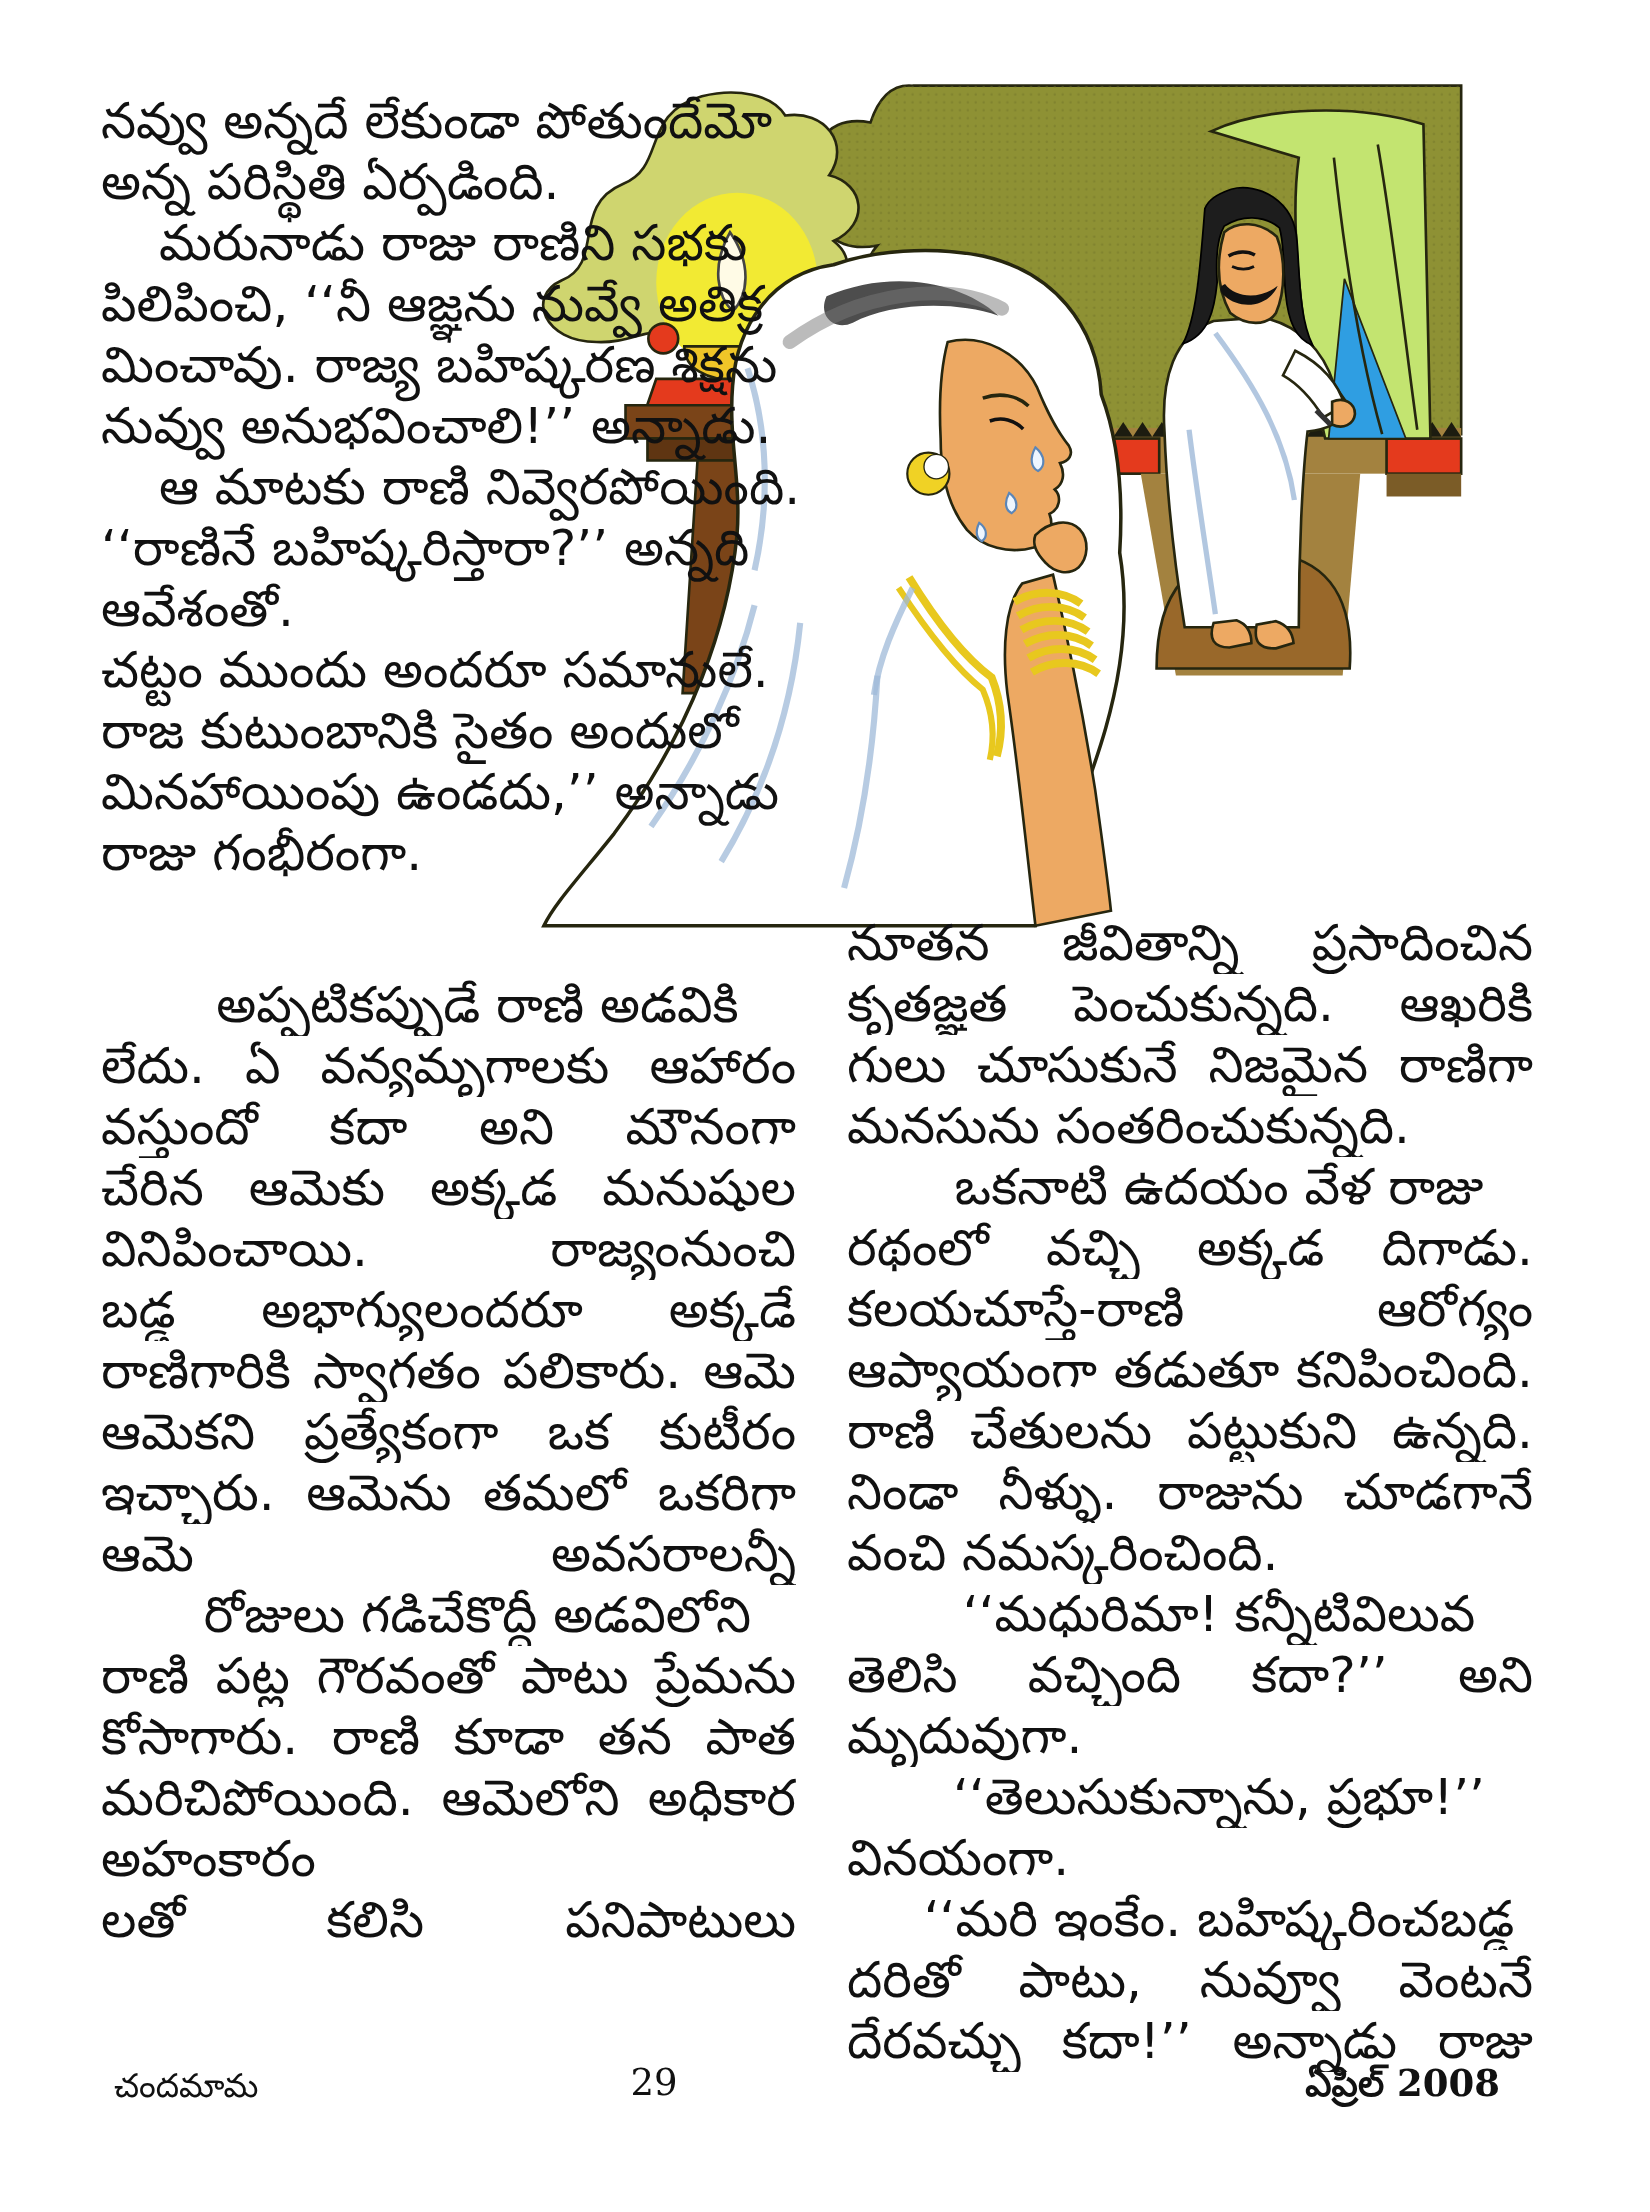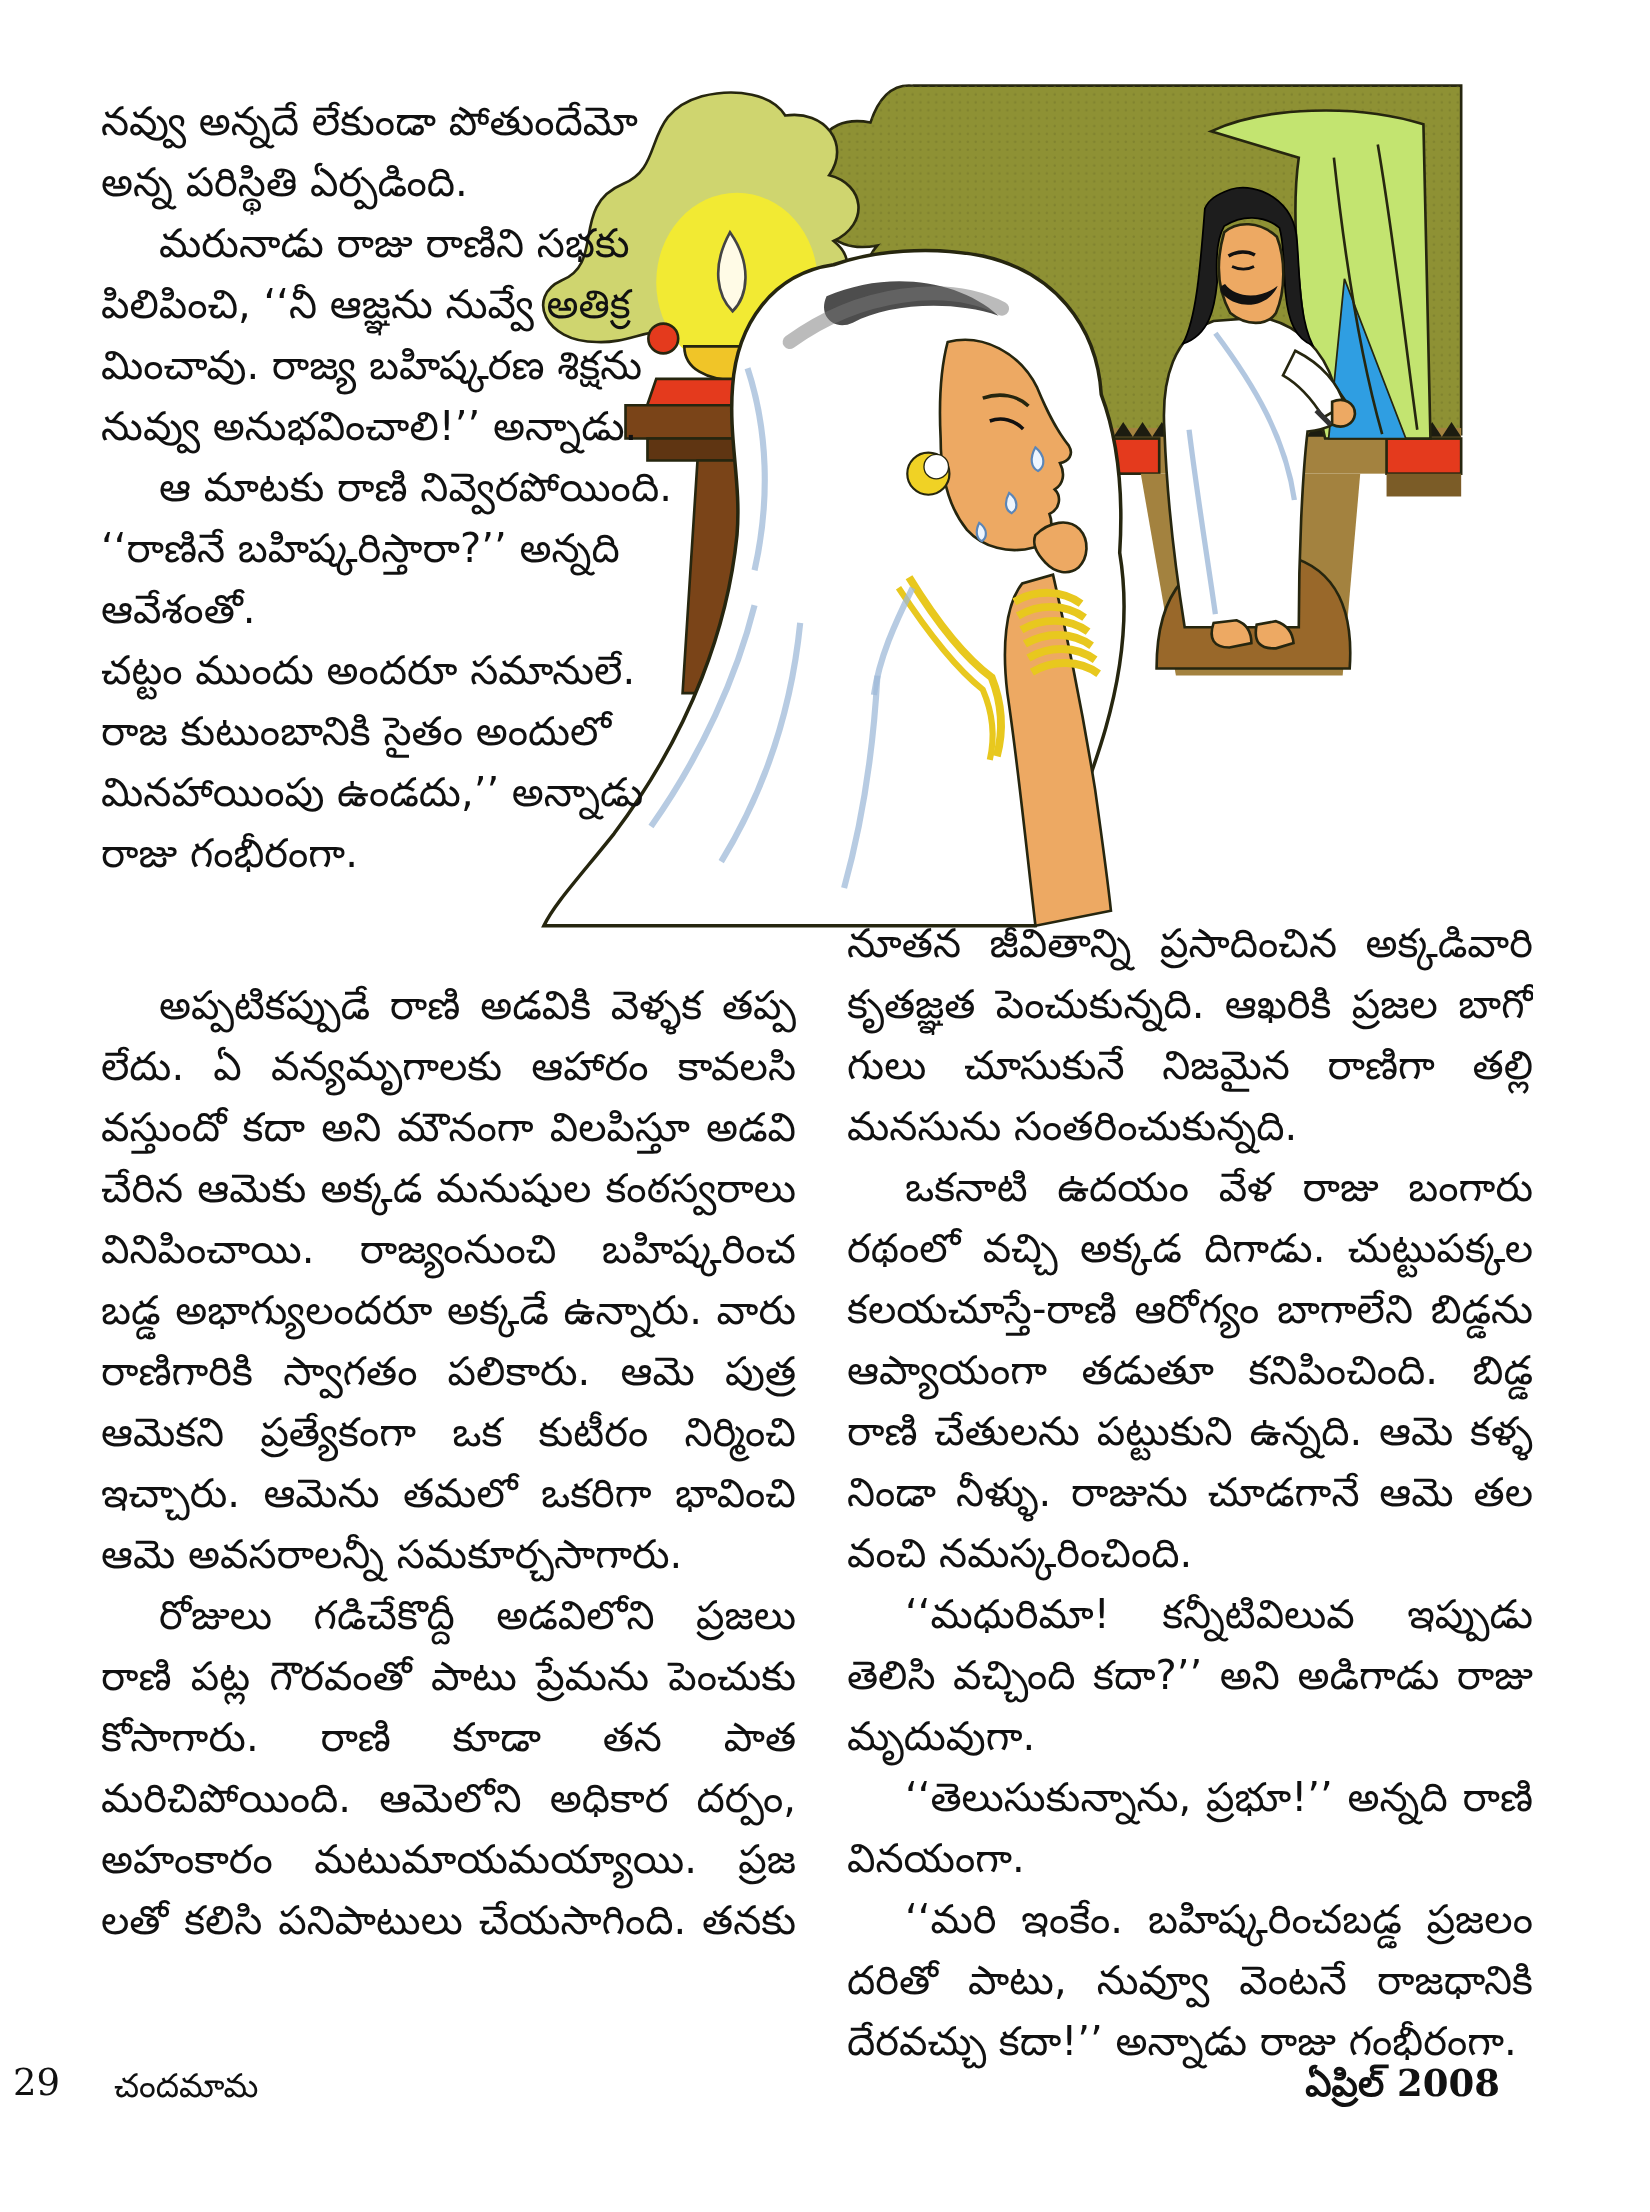--- a/index.html
+++ b/index.html
@@ -6,7 +6,7 @@
   body{width:1650px;height:2212px;background:#ffffff;position:relative;
        font-family:"DejaVu Sans",sans-serif;color:#111;}
   .page{position:absolute;inset:0;overflow:hidden;}
-  .textcol{position:absolute;font-size:40px;line-height:61px;}
+  .textcol{position:absolute;font-size:50px;line-height:61px;}
   .tl{white-space:nowrap;overflow:visible;}
   .just .tl{white-space:normal;text-align:justify;text-align-last:justify;height:61px;overflow:hidden;}
   .just .tl.end{text-align-last:left;}

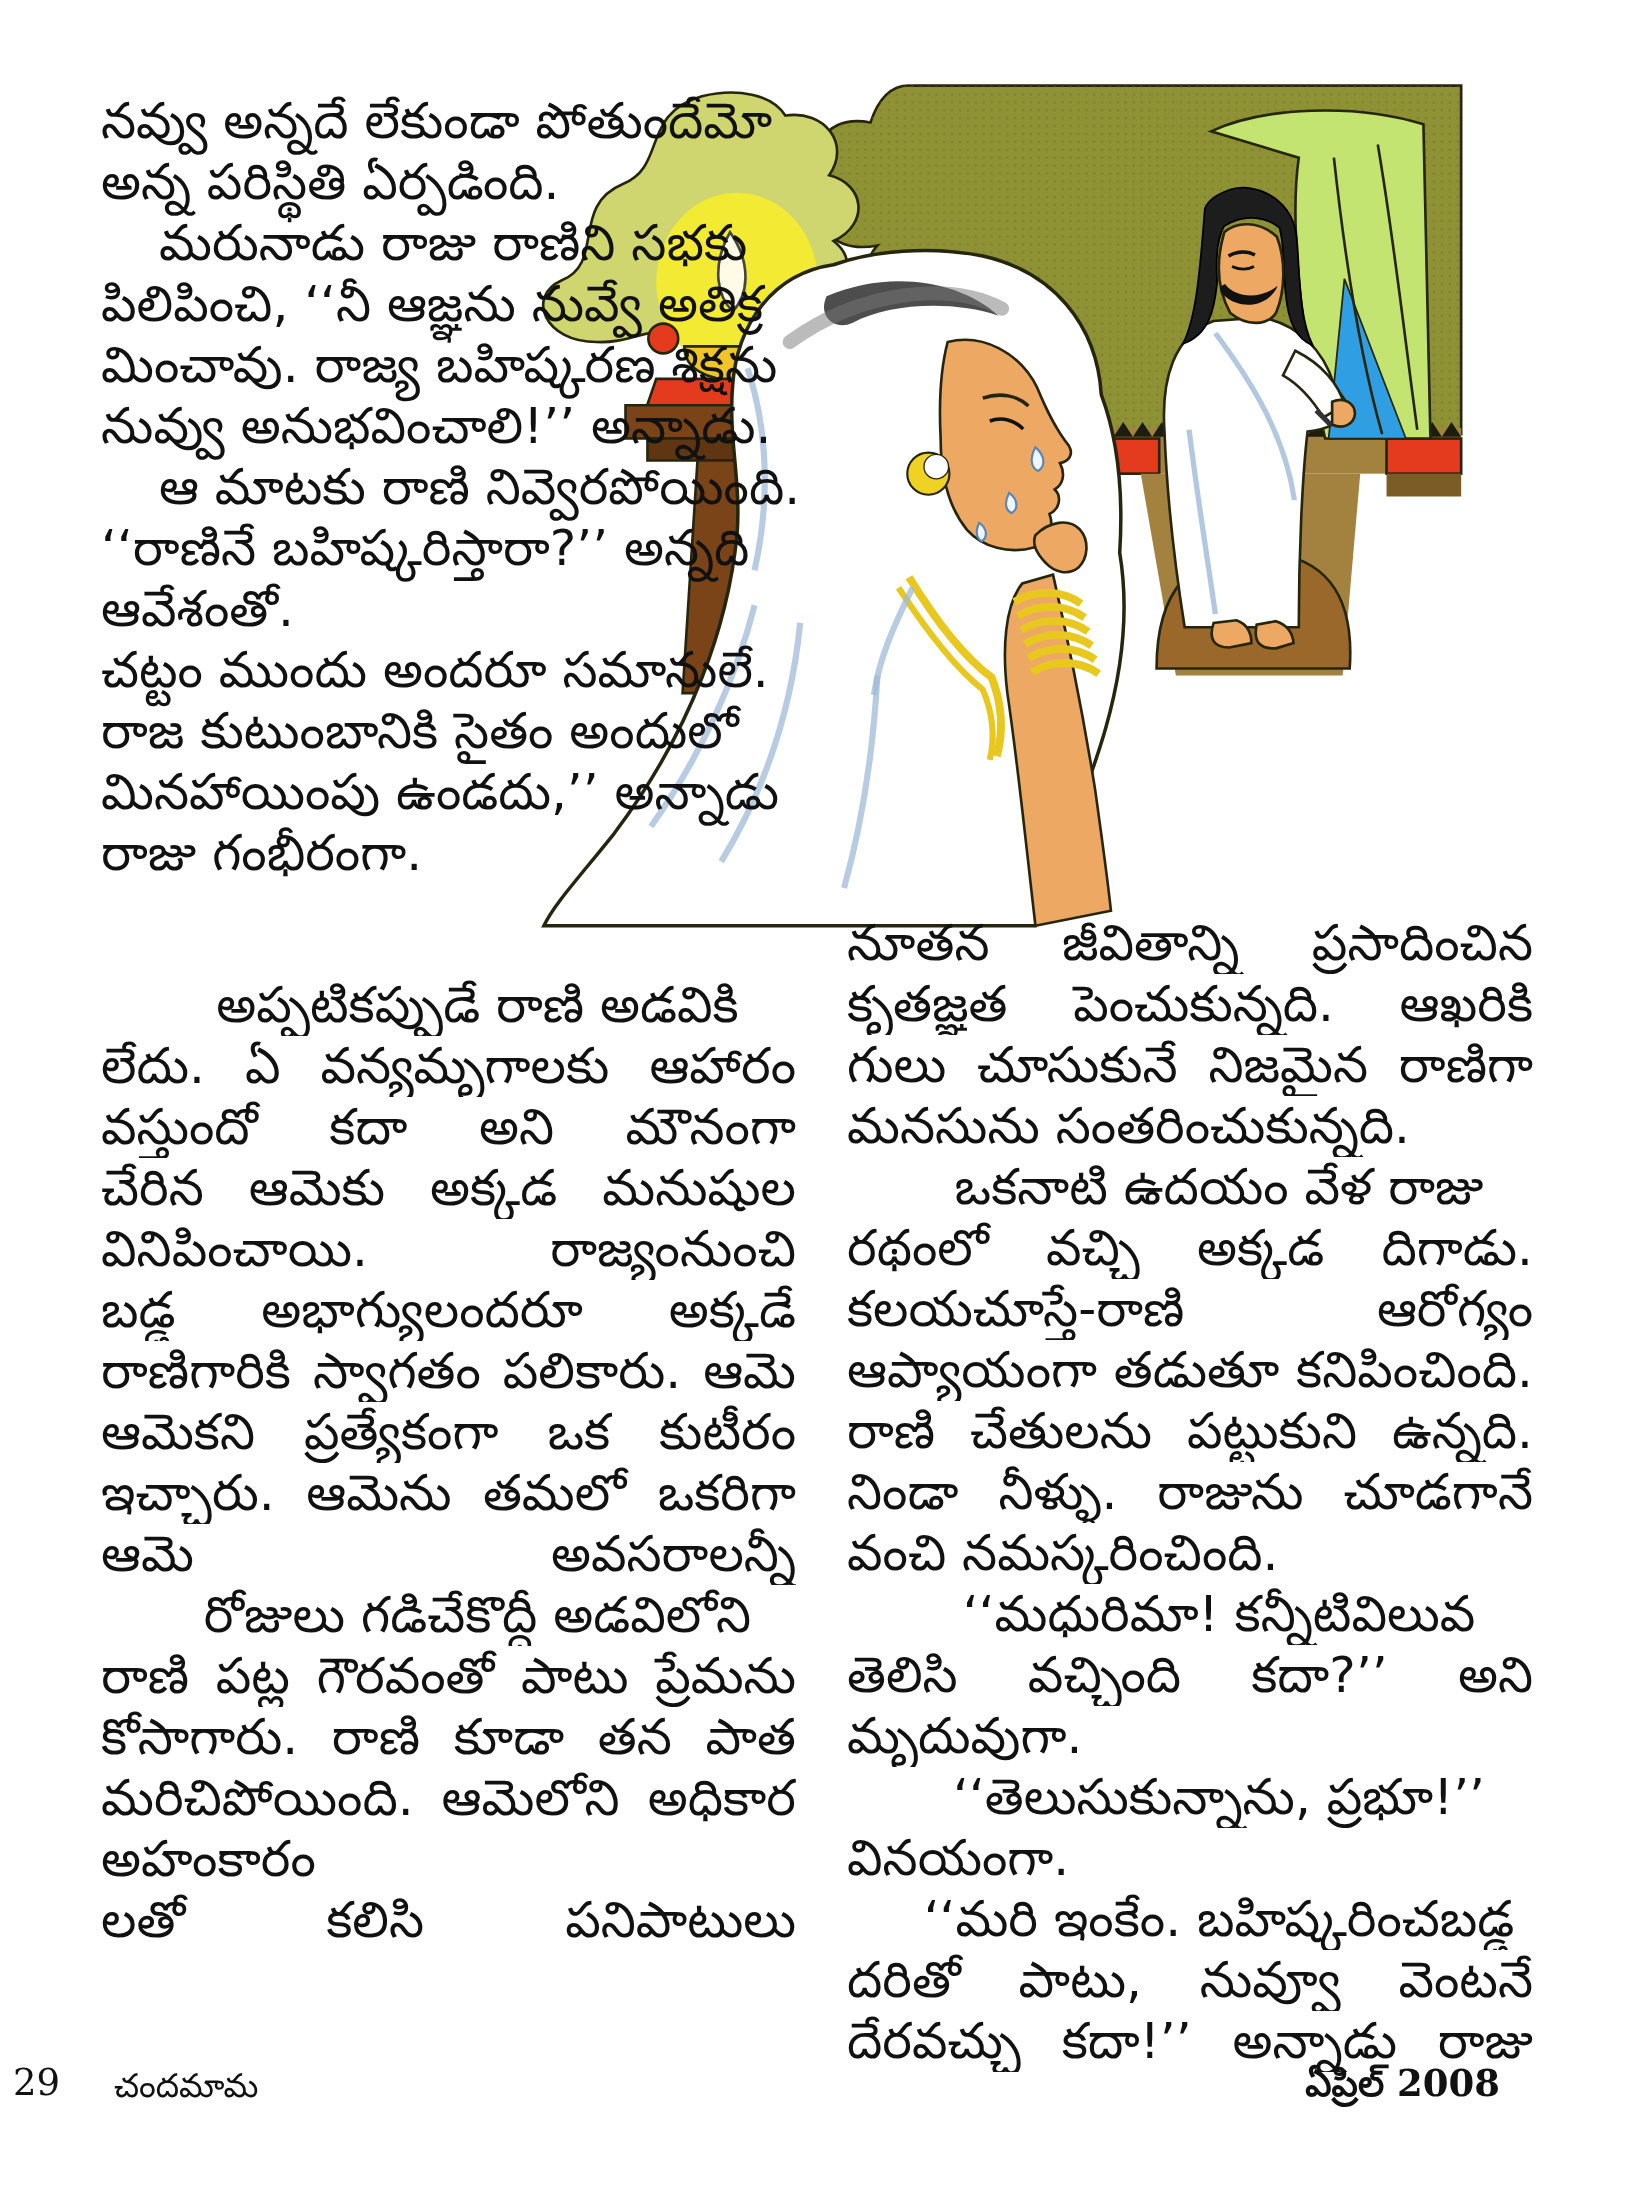--- a/index.html
+++ b/index.html
@@ -16,7 +16,7 @@
   #col2{left:847px;top:913px;width:686px;}
   .footer{position:absolute;left:0;top:2061px;width:1650px;height:53px;font-size:33px;padding-left:8px;}
   .footer .mag{position:absolute;left:114px;top:5.3px;}
-  .footer .pnum{position:absolute;left:13px;width:1308px;top:0;
+  .footer .pnum{position:absolute;left:0;width:1308px;text-align:center;top:0;
                 font-family:"DejaVu Serif",serif;font-size:37px;}
   .footer .issue{position:absolute;right:158px;top:0;font-weight:bold;
                  font-family:"DejaVu Serif",serif;font-size:37px;margin-left:33px;}

